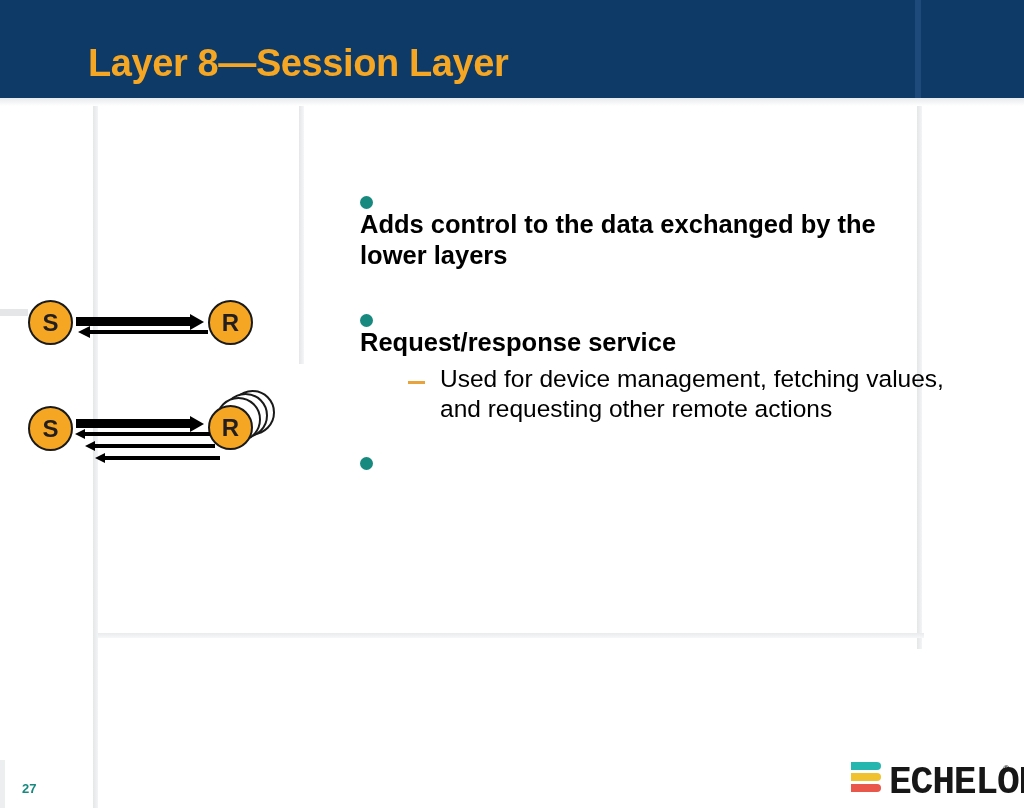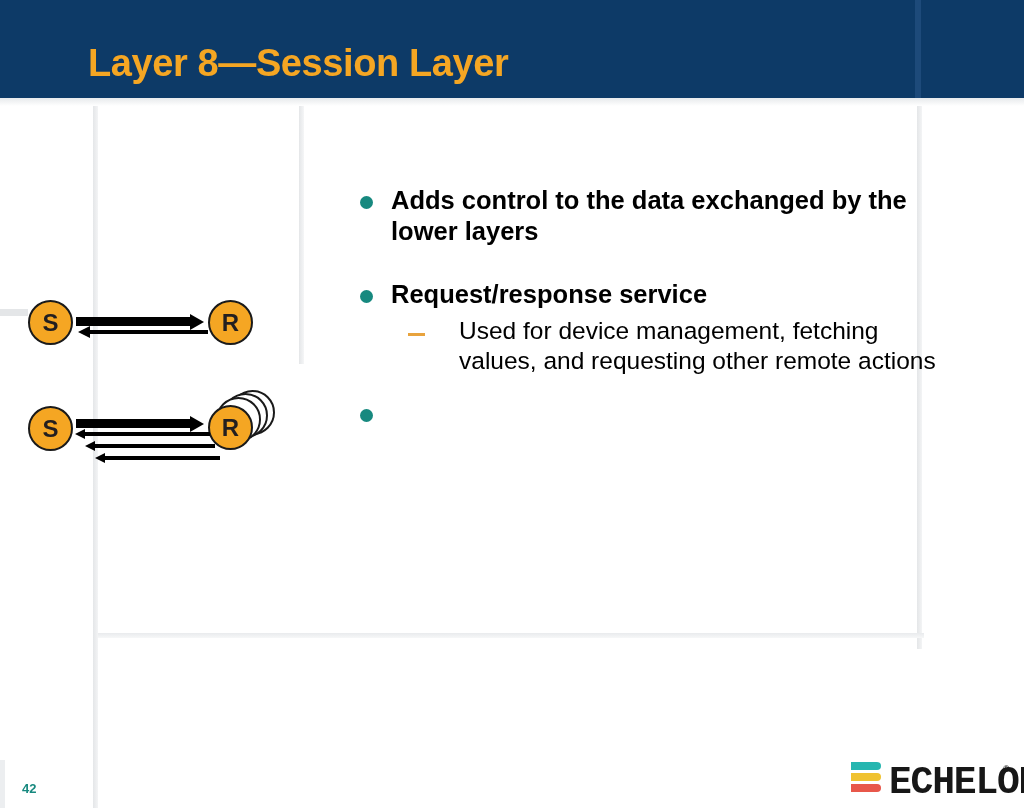--- a/index.html
+++ b/index.html
@@ -41,7 +41,7 @@
 
   
   .content{position:absolute;left:360px;top:185px;width:600px;}
-  .bullet-row{display:flex;align-items:flex-start;margin-bottom:6px;}
+  .bullet-row{display:flex;align-items:flex-start;margin-bottom:6px;flex-direction:column;}
   .bullet-dot{
     width:13px;height:13px;border-radius:50%;background:#17897f;
     margin-right:18px;margin-top:11px;flex:0 0 auto;

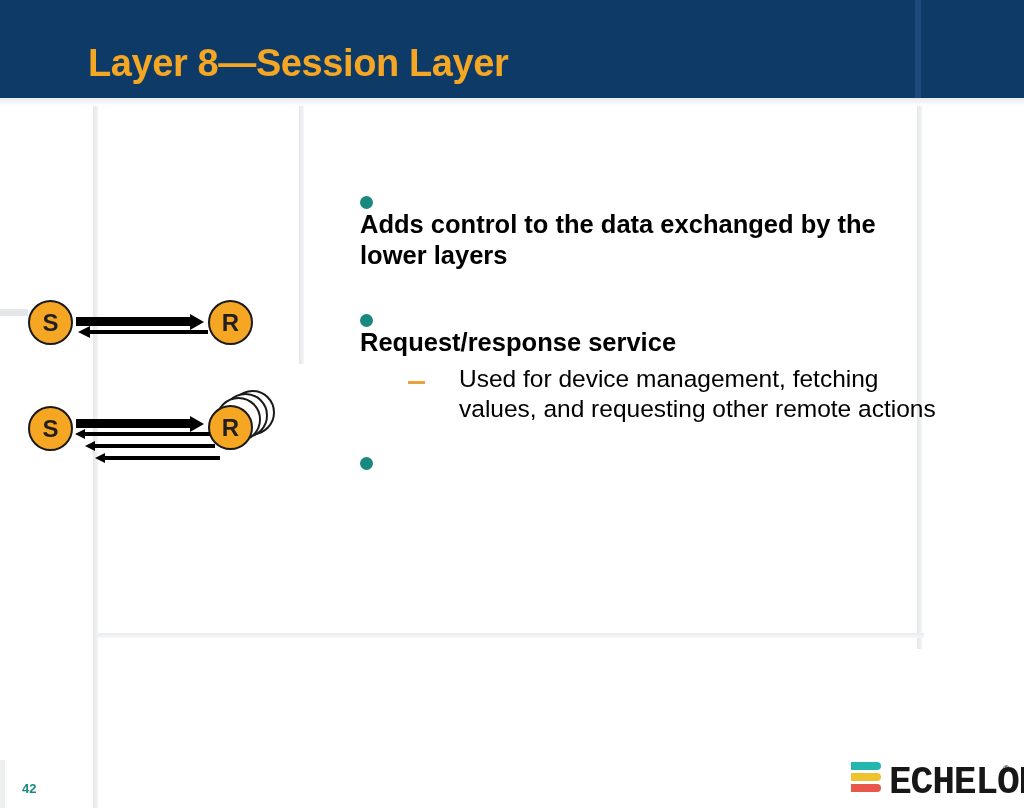--- a/index.html
+++ b/index.html
@@ -50,7 +50,7 @@
     font-size:25.5px;font-weight:bold;color:#000000;line-height:1.22;
     max-width:560px;
   }
-  .sub-row{display:flex;align-items:flex-start;margin-left:48px;margin-top:4px;gap:19px;}
+  .sub-row{display:flex;align-items:flex-start;margin-left:48px;margin-top:4px;}
   .sub-dash{
     width:17px;height:3px;background:#e8a33d;margin-right:15px;margin-top:17px;
     flex:0 0 auto;

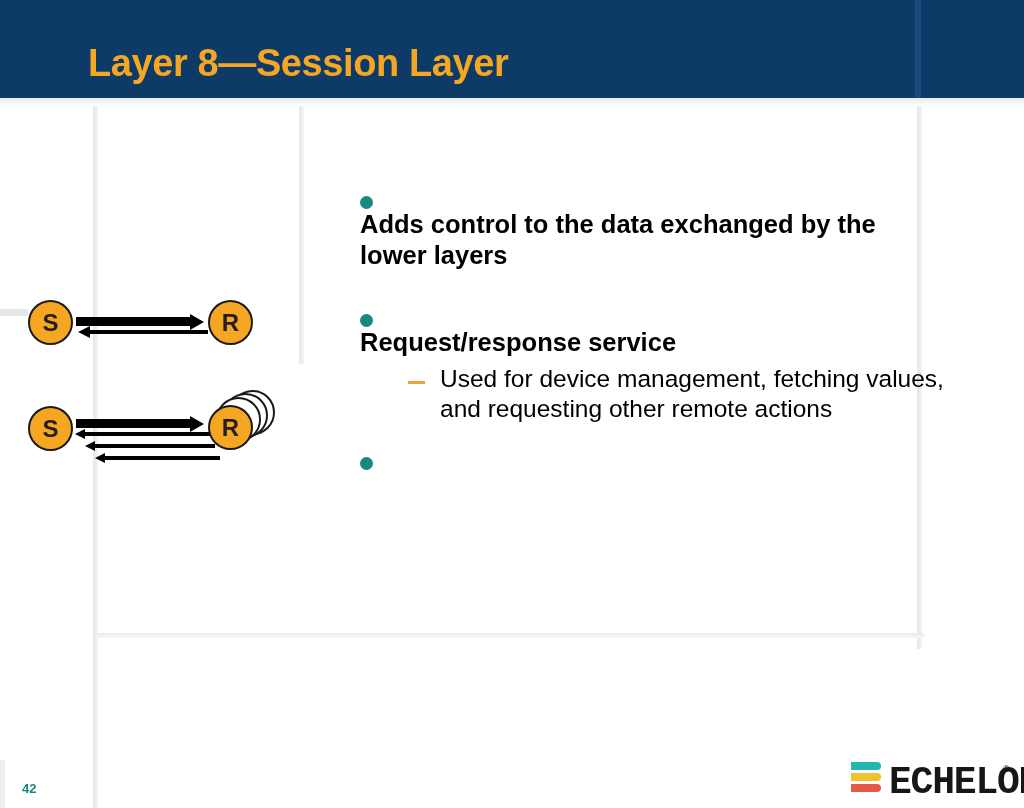--- a/index.html
+++ b/index.html
@@ -175,7 +175,7 @@
 
   </div>
 
-  <div class="page-num">42</div>
+  <div class="page-num">27</div>
 
   <div class="logo">
     <div class="logo-mark">

